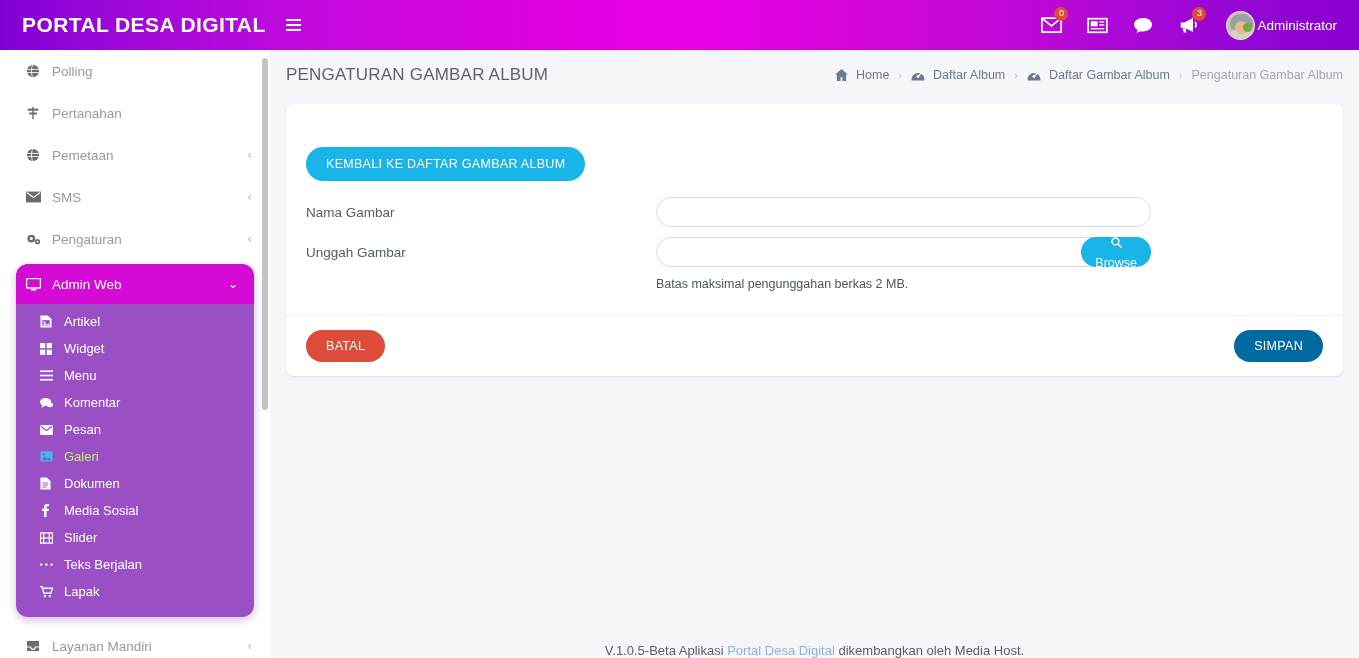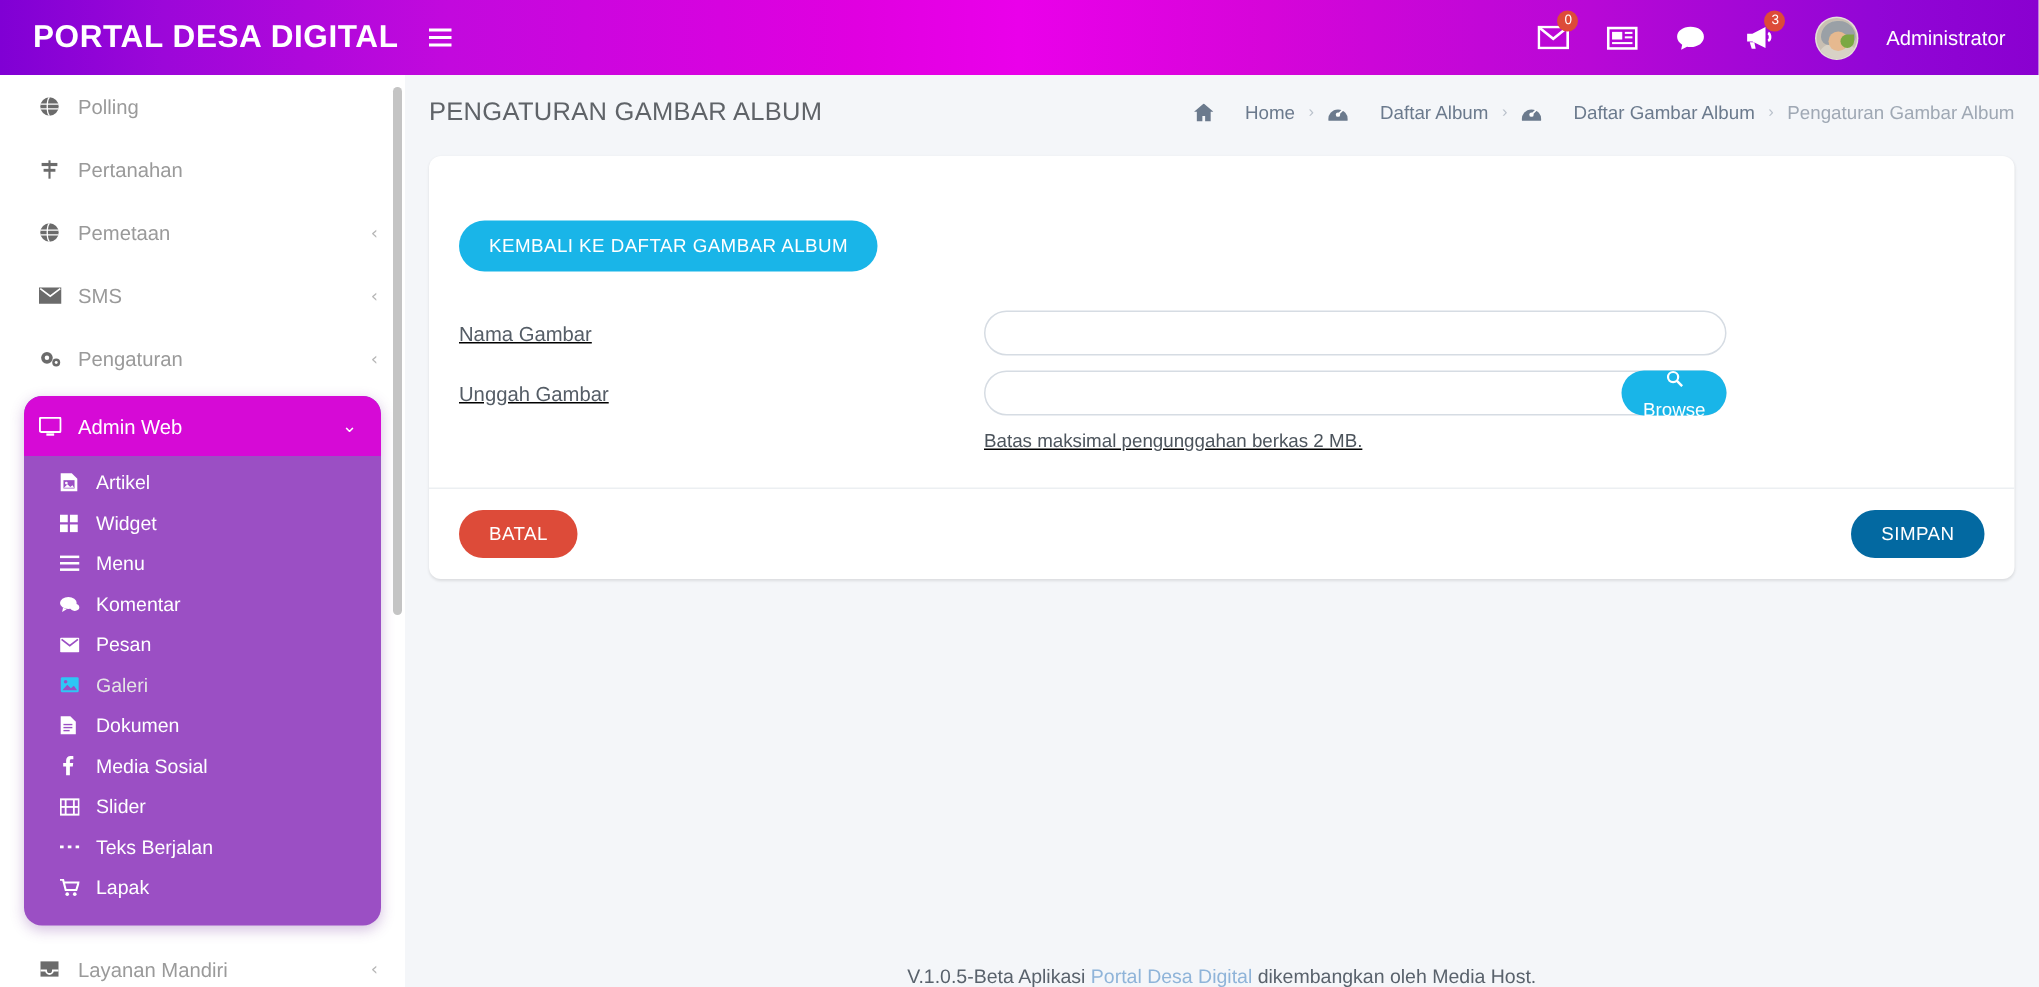--- a/index.html
+++ b/index.html
@@ -63,7 +63,7 @@
   }
   .user-block {
     display: flex; align-items: center;
-    gap: 18px; padding: 0 6px 0 14px;
+    gap: 2px; padding: 0 6px 0 14px;
     cursor: pointer; height: 50px;
   }
   .avatar {

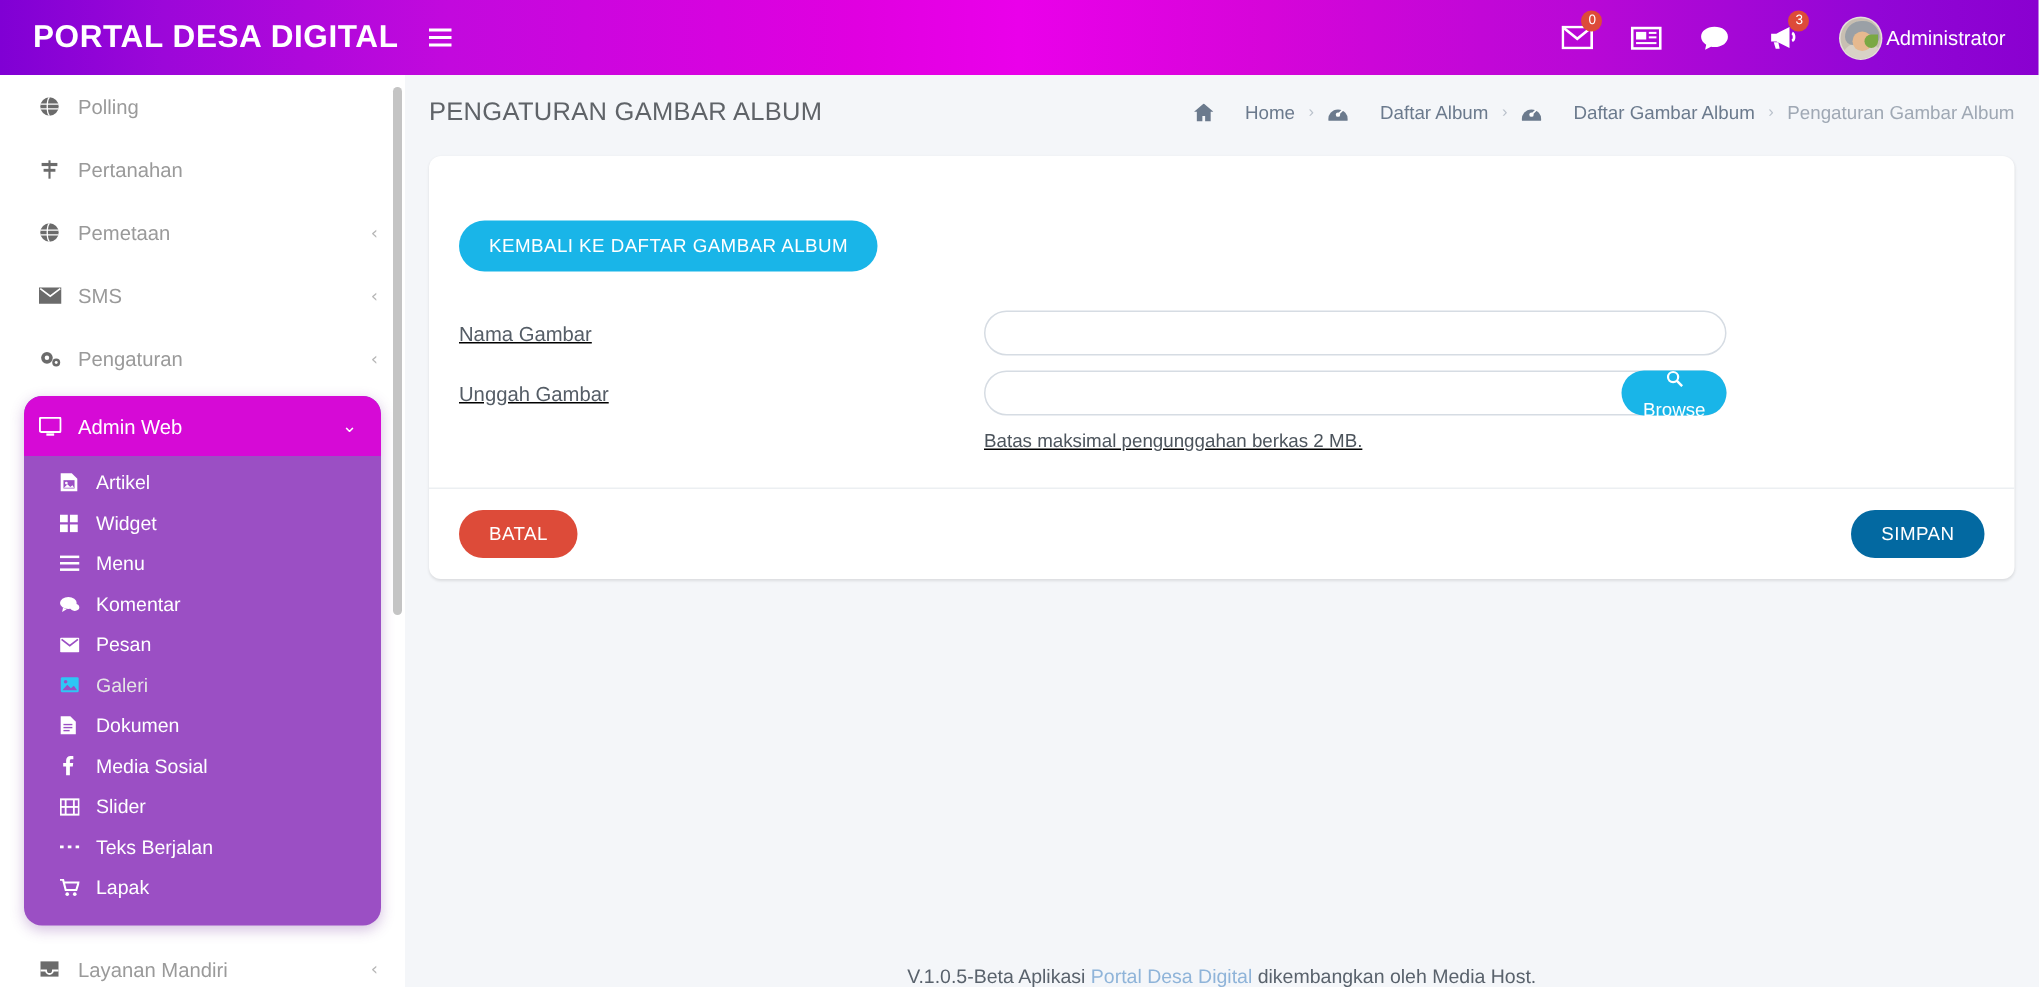--- a/index.html
+++ b/index.html
@@ -165,7 +165,7 @@
     margin-left: auto; display: flex; align-items: center;
     font-size: 12.5px; color: #6b7a8d; gap: 0;
   }
-  .bc-item { display: inline-flex; align-items: center; gap: 21px; color:#6b7a8d; cursor:pointer;}
+  .bc-item { display: inline-flex; align-items: center; gap: 8px; color:#6b7a8d; cursor:pointer;}
   .bc-item.last { color: #9fa8b4; cursor: default; }
   .bc-sep { color: #b9c1cb; padding: 0 9px; font-size: 11px; }
   .bc-ico { display:inline-flex; align-items:center; }

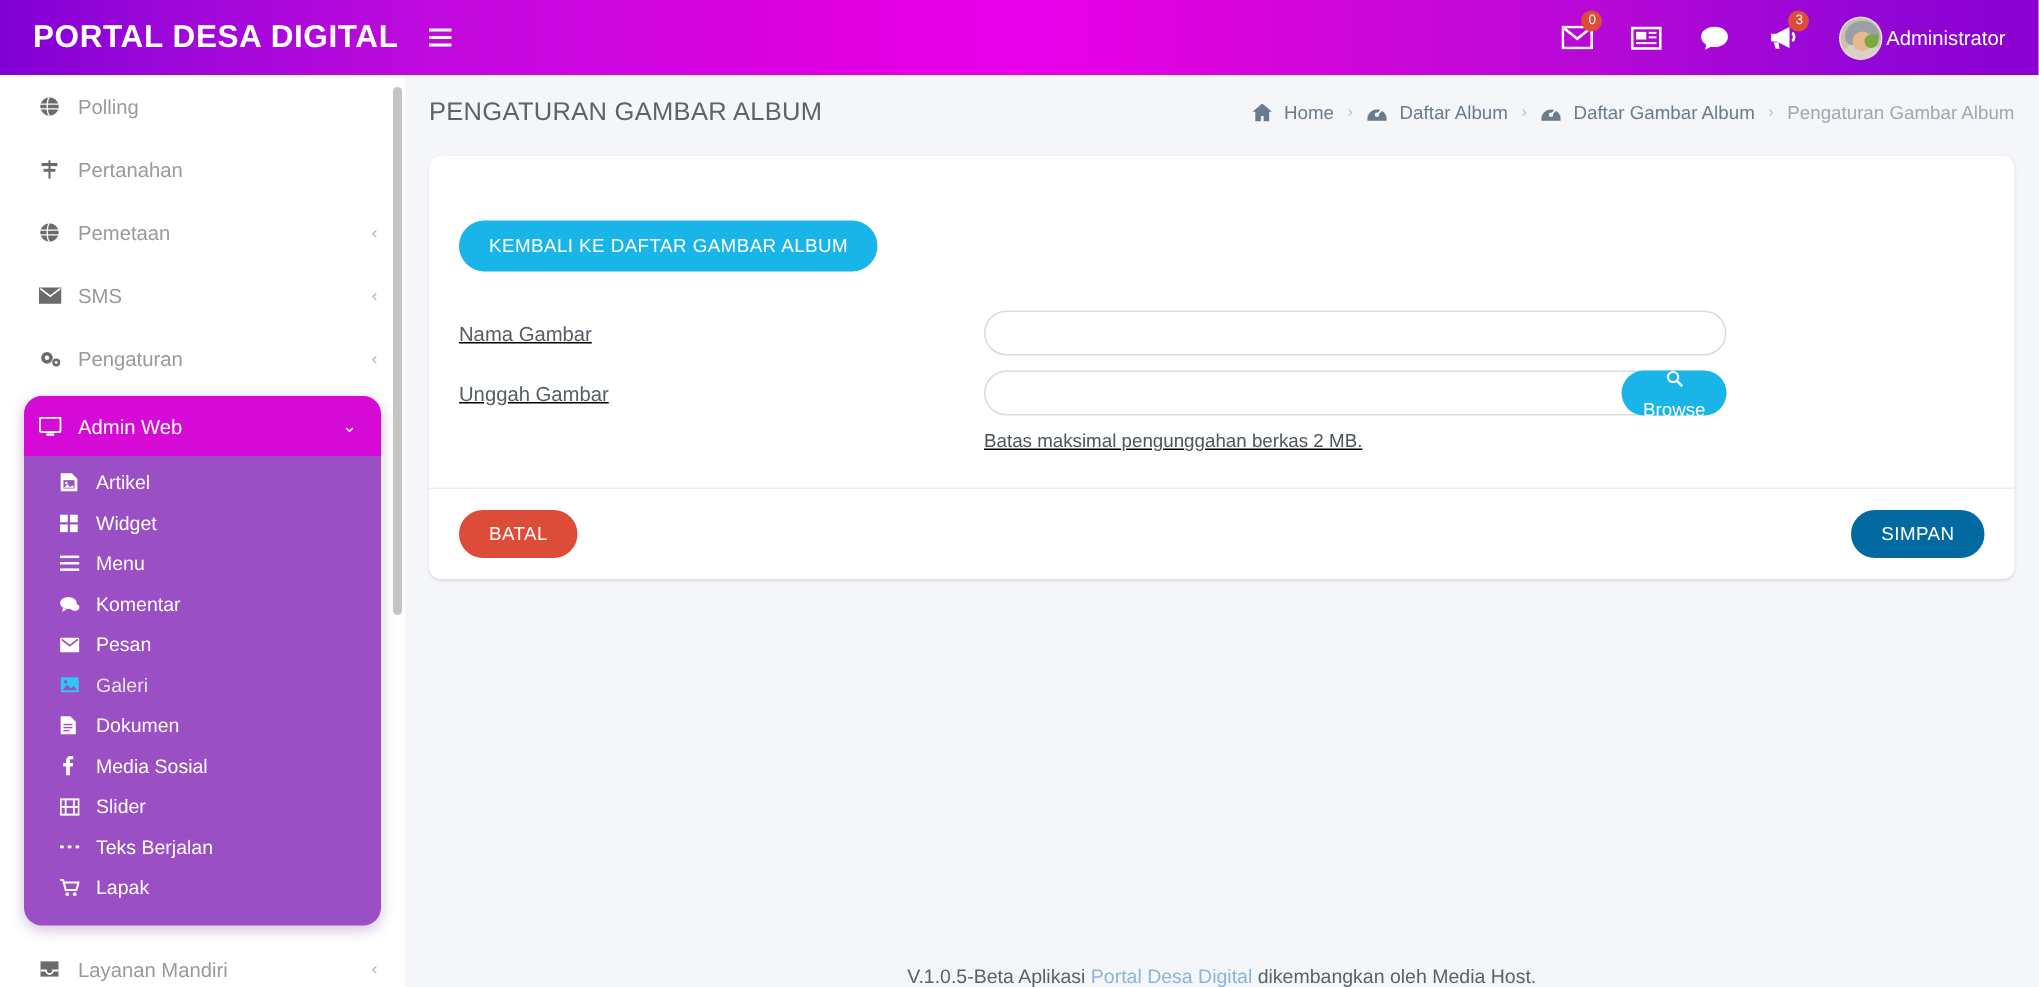--- a/index.html
+++ b/index.html
@@ -191,7 +191,7 @@
     height: 34px; padding: 0 20px;
     font-size: 12.5px; letter-spacing: .3px; margin-top: 21px;
   }
-  .form-area { margin-top: 26px; text-decoration: underline; }
+  .form-area { margin-top: 16px; }
   .form-row { display: flex; align-items: flex-start; margin-bottom: 10px; }
   .form-label {
     width: 350px; flex: none;

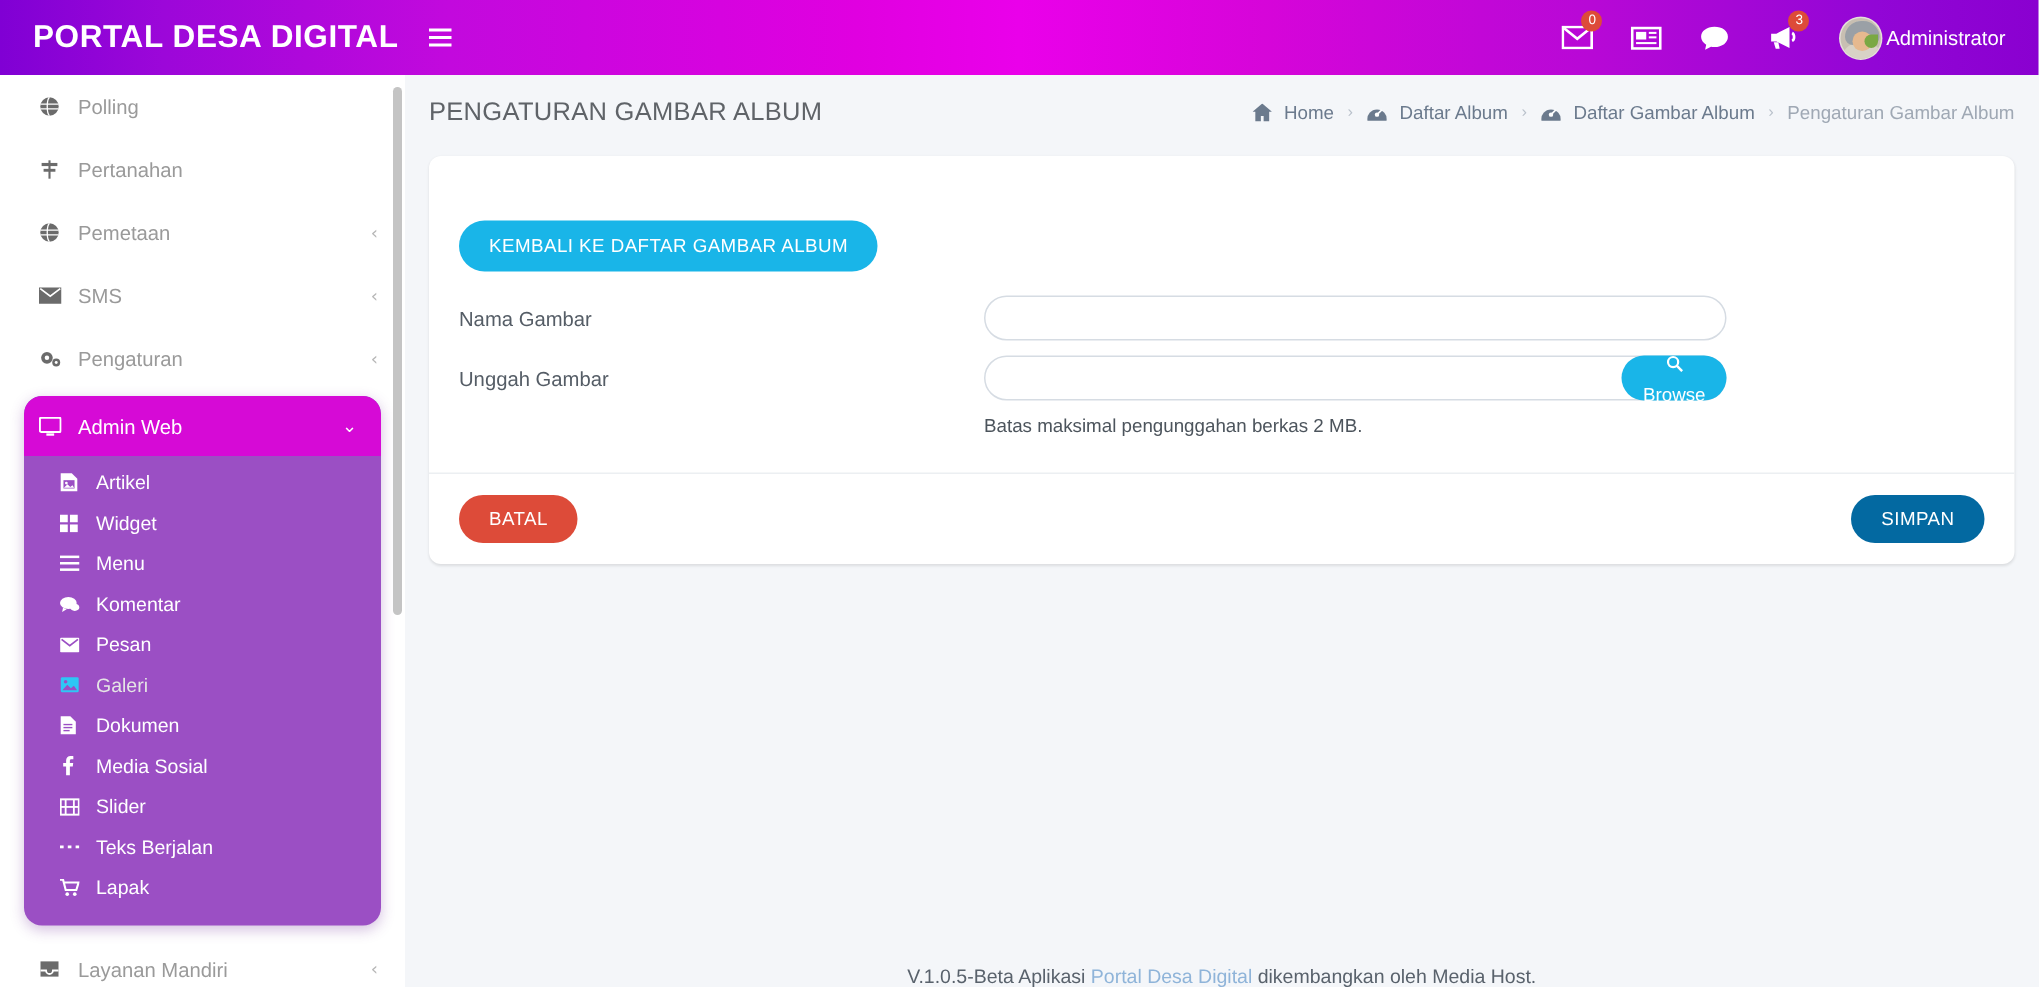--- a/index.html
+++ b/index.html
@@ -136,7 +136,7 @@
     color: #ffffff; font-size: 13px; cursor: pointer;
   }
   .sub-item .si-icon { width: 24px; flex: none; display:flex; align-items:center; color:#fff; }
-  .sub-item.sel { color: #e5e5e5; }
+  .sub-item.sel { color: #bef264; }
   .sub-item.sel .si-icon { color: #2ec7f5; }
 
   .side-scrollbar {

